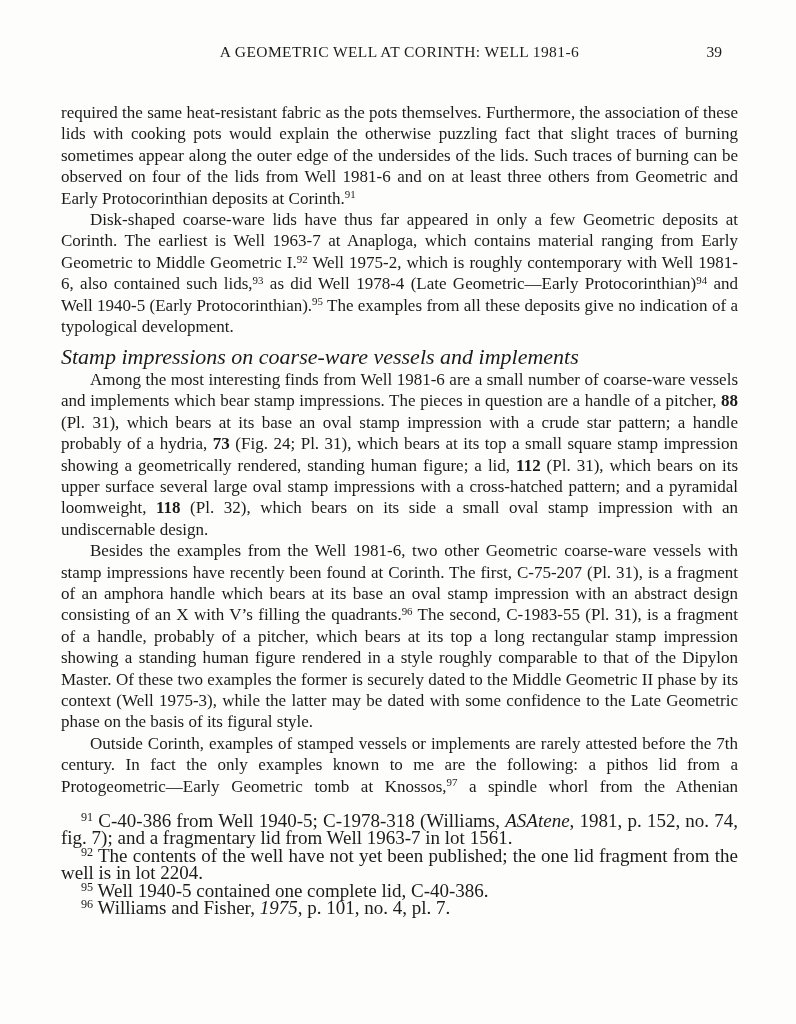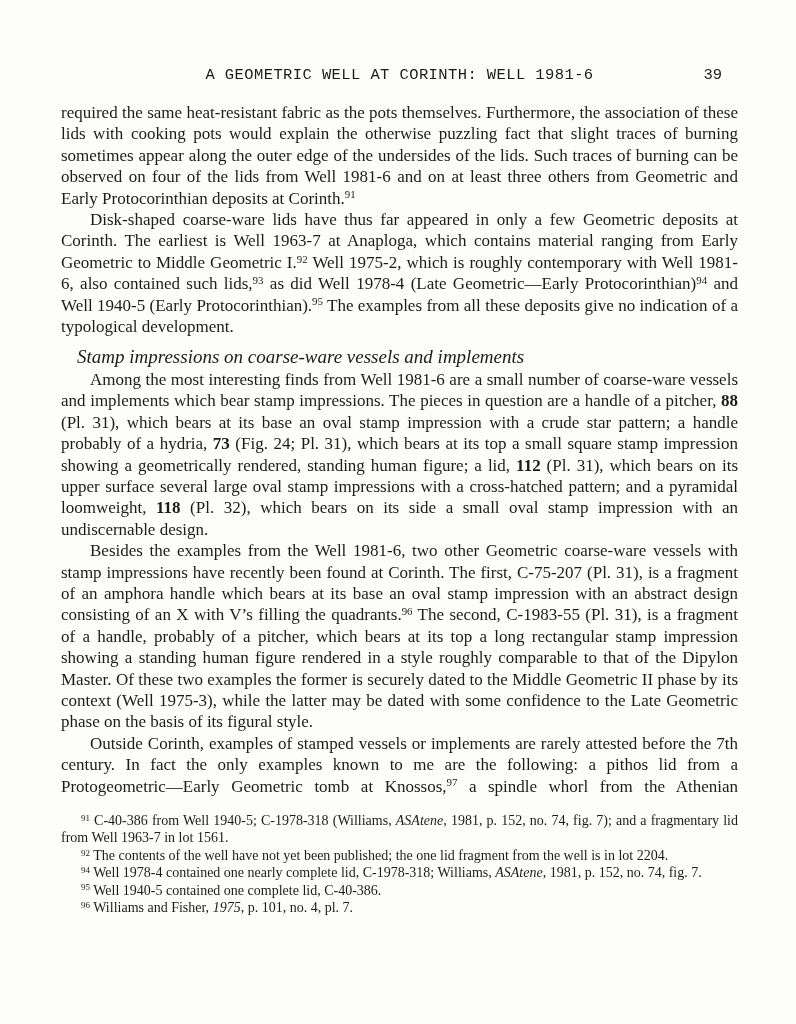--- a/index.html
+++ b/index.html
@@ -16,11 +16,10 @@
   }
   .running-head {
     position: absolute;
-    top: 66px;
+    top: 43px;
     left: 61px;
     width: 677px;
     height: 20px;
-    font-family: Liberation Mono, monospace;
   }
   .running-head .title {
     display: block;

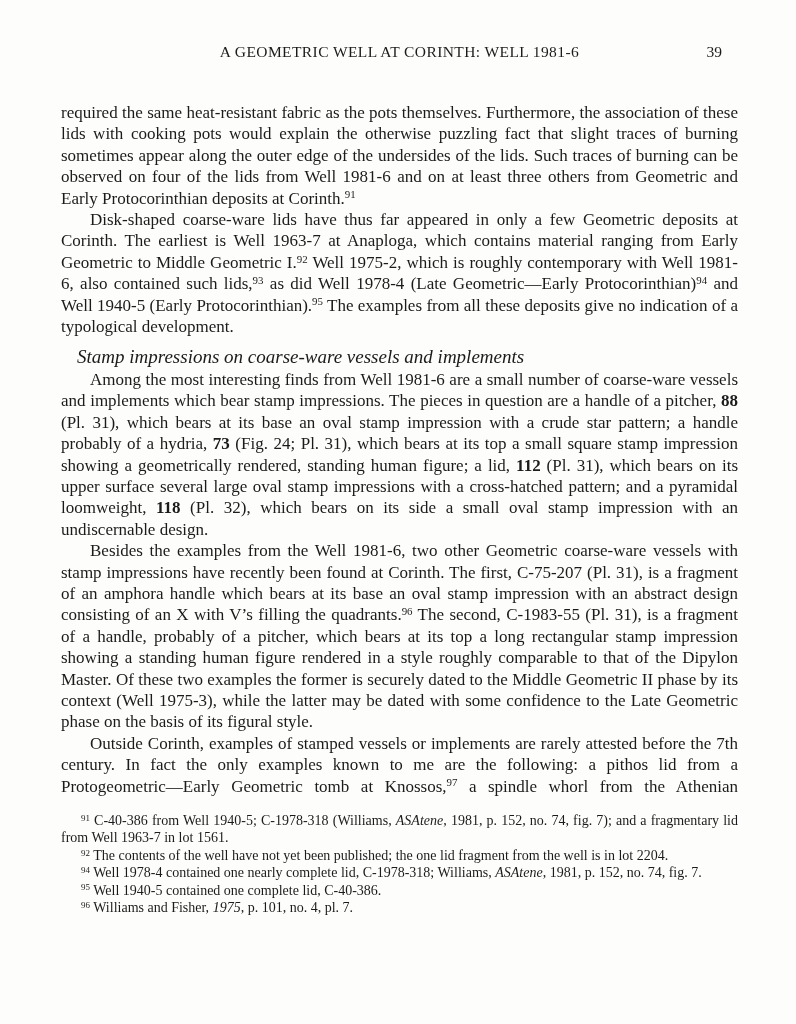--- a/index.html
+++ b/index.html
@@ -51,9 +51,9 @@
   .text-column p.bodyp.ind { text-indent: 29px; }
   .text-column p.bodyp.fill { text-align-last: justify; }
   .text-column p.section-heading {
-    margin: 9px 0 1px 16px;
+    margin: 9px 0 1px 0;
     font-style: italic;
-    font-size: 19px;
+    font-size: 22px;
     line-height: 21.4px;
     text-align: left;
   }

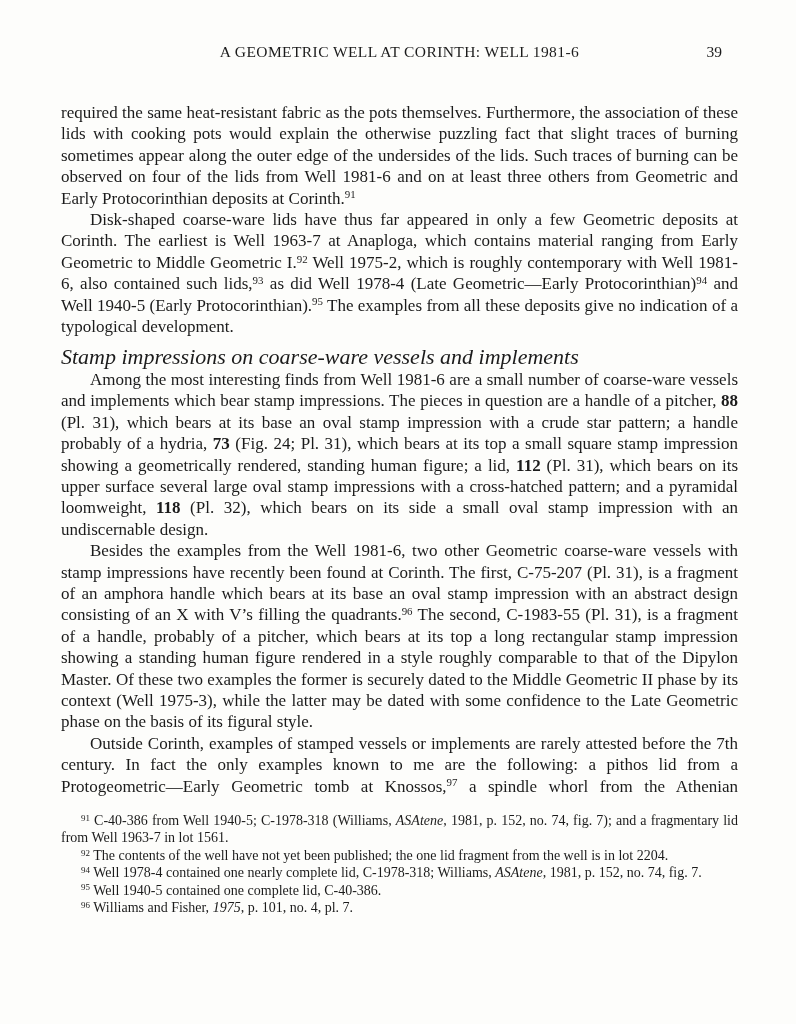--- a/index.html
+++ b/index.html
@@ -65,7 +65,7 @@
   }
   .footnotes p.fn {
     margin: 0;
-    font-size: 14px;
+    font-size: 19px;
     line-height: 17.4px;
     text-align: justify;
     text-indent: 20px;

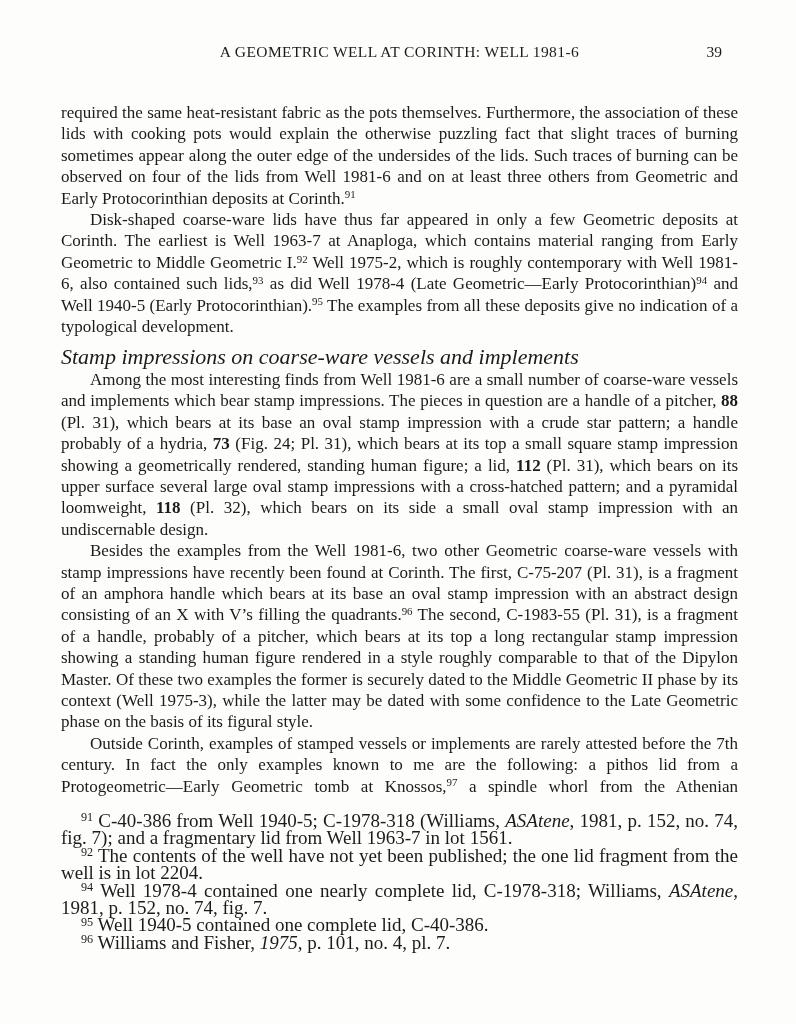--- a/index.html
+++ b/index.html
@@ -99,7 +99,6 @@
   <div class="footnotes">
       <p class="fn"><sup>91</sup> <span>C-40-386 from Well 1940-5; C-1978-318 (Williams, </span><span class="i">ASAtene</span><span>, 1981, p. 152, no. 74, fig. 7); and a fragmentary lid from Well 1963-7 in lot 1561.</span></p>
       <p class="fn"><sup>92</sup> <span>The contents of the well have not yet been published; the one lid fragment from the well is in lot 2204.</span></p>
-      <p class="fn"><sup>94</sup> <span>Well 1978-4 contained one nearly complete lid, C-1978-318; Williams, </span><span class="i">ASAtene</span><span>, 1981, p. 152, no. 74, fig. 7.</span></p>
       <p class="fn"><sup>95</sup> <span>Well 1940-5 contained one complete lid, C-40-386.</span></p>
       <p class="fn"><sup>96</sup> <span>Williams and Fisher, </span><span class="i">1975</span><span>, p. 101, no. 4, pl. 7.</span></p>
     </div>

